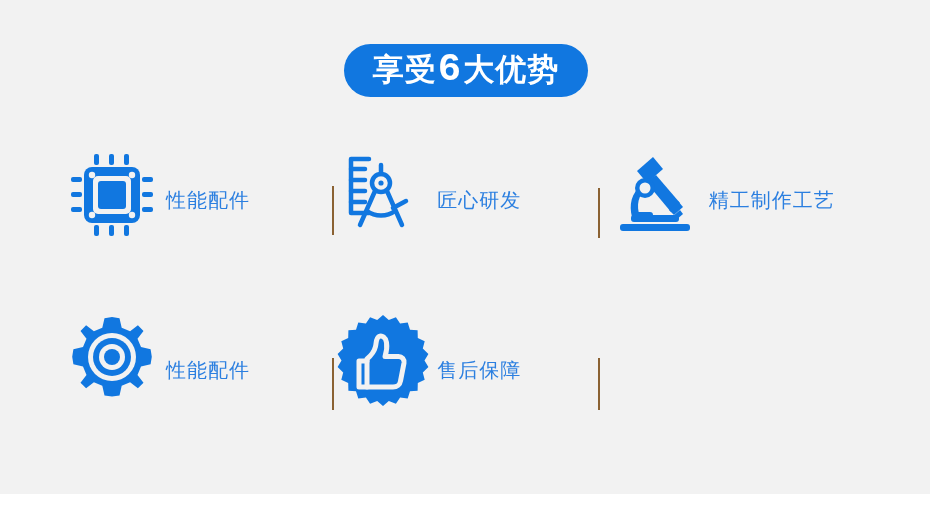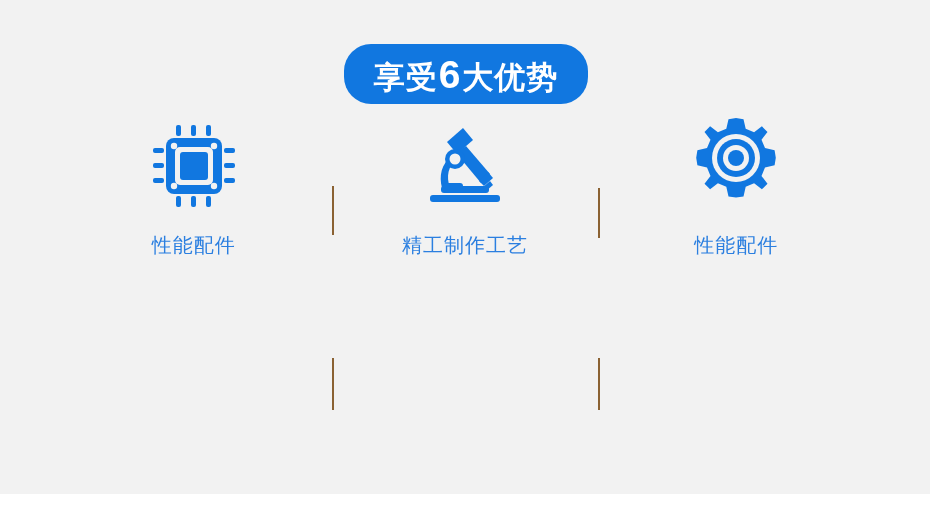--- a/index.html
+++ b/index.html
@@ -33,13 +33,14 @@
     left: 344px;
     top: 44px;
     width: 244px;
-    height: 60px;
+    height: 53px;
     background: #1177e0;
     border-radius: 27px;
     display: flex;
     align-items: center;
     justify-content: center;
     box-sizing: border-box;
+    font-family: Liberation Mono, monospace;
   }
   #title-pill .pill-text {
     color: #ffffff;

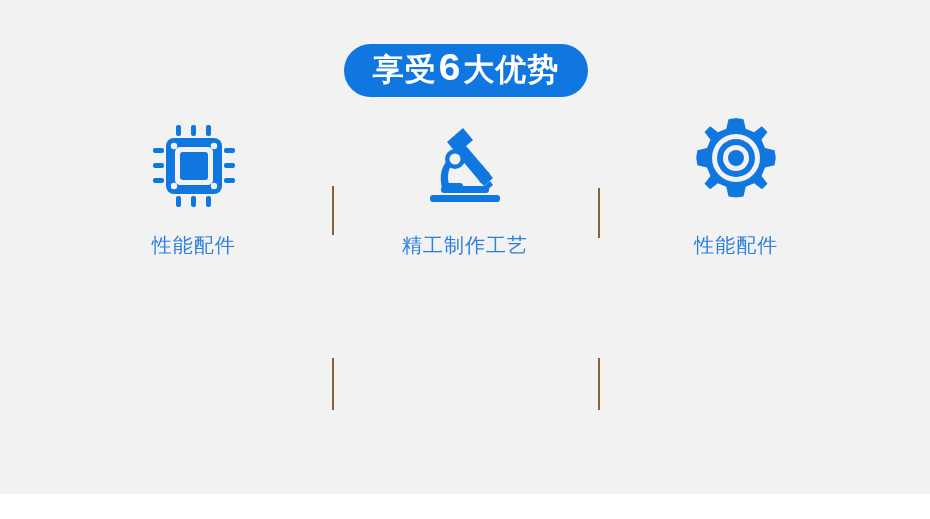--- a/index.html
+++ b/index.html
@@ -72,7 +72,7 @@
   .cell {
     position: relative;
     display: flex;
-    flex-direction: column;
+    flex-direction: row;
     align-items: center;
     justify-content: flex-start;
   }

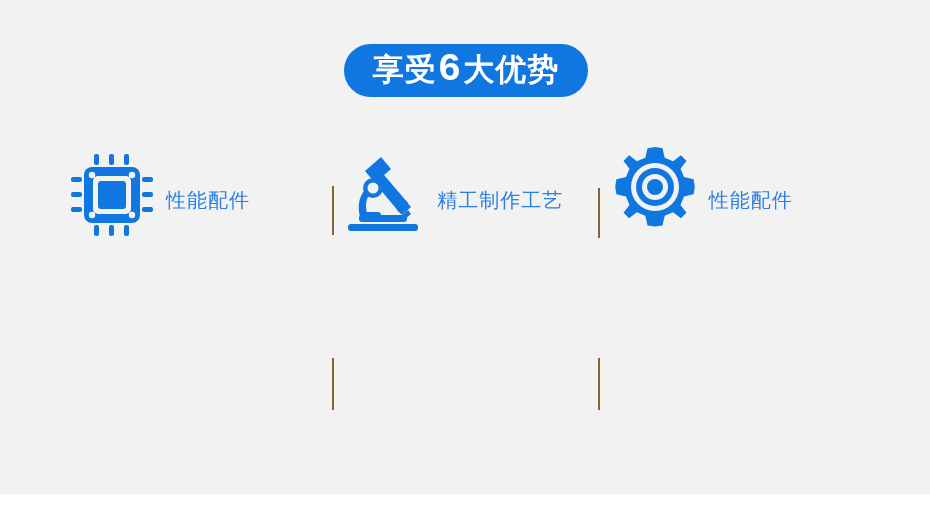--- a/index.html
+++ b/index.html
@@ -148,6 +148,27 @@
     </div>
 
 
+    <div class="cell">
+      <div class="icon-wrap">
+        <svg width="108" height="108" viewBox="0 0 108 108">
+          <g fill="none" stroke="#1177e0" stroke-width="4.5" stroke-linecap="round" stroke-linejoin="round">
+            <path d="M40 18 L22 18 L22 72 L40 72"></path>
+            <path d="M22 28 L36 28"></path>
+            <path d="M22 39 L36 39"></path>
+            <path d="M22 50 L36 50"></path>
+            <path d="M22 61 L36 61"></path>
+            <circle cx="52" cy="42" r="9"></circle>
+            <path d="M52 24 L52 33"></path>
+            <path d="M46 50 L31 84"></path>
+            <path d="M58 50 L73 84"></path>
+            <path d="M38 70 C46 76 58 76 66 70"></path>
+            <path d="M64 67 L77 60"></path>
+          </g>
+          <circle cx="52" cy="42" r="2.6" fill="#1177e0"></circle>
+        </svg>
+      </div>
+      <div class="cell-label">匠心研发</div>
+    </div>
 
     <div class="cell">
       <div class="icon-wrap">

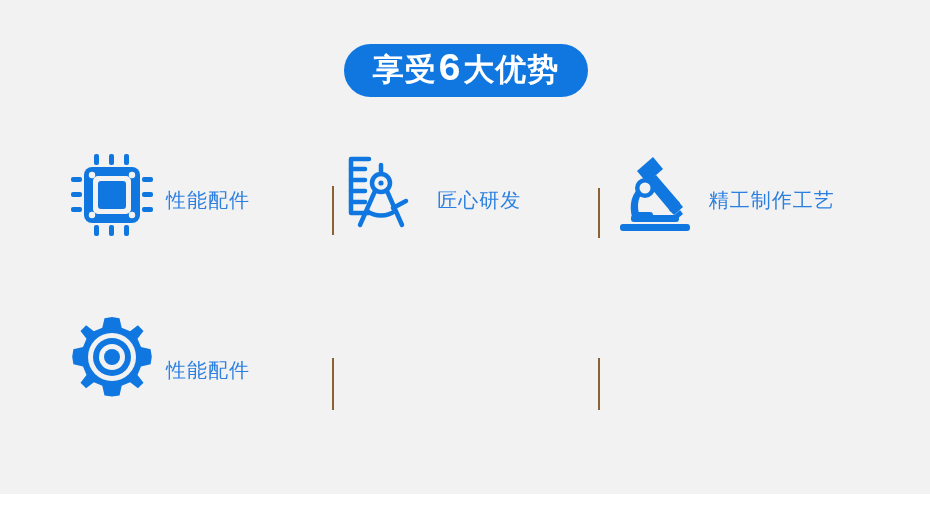--- a/index.html
+++ b/index.html
@@ -206,6 +206,29 @@
       <div class="cell-label">性能配件</div>
     </div>
 
+    <div class="cell">
+      <div class="icon-wrap">
+        <svg width="108" height="108" viewBox="0 0 108 108">
+          <g fill="#1177e0">
+            <path id="starburst" d="
+              M54 4
+              L59.8 9.0 L66.9 6.2 L71.1 12.5 L78.7 11.4 L81.0 18.7 L88.6 19.3 L88.8 27.0
+              L95.7 30.2 L93.8 37.6 L99.4 42.9 L95.5 49.5 L99.4 56.1 L93.8 61.4 L95.7 68.8
+              L88.8 72.0 L88.6 79.7 L81.0 80.3 L78.7 87.6 L71.1 86.5 L66.9 92.8 L59.8 90.0
+              L54 95.0 L48.2 90.0 L41.1 92.8 L36.9 86.5 L29.3 87.6 L27.0 80.3 L19.4 79.7
+              L19.2 72.0 L12.3 68.8 L14.2 61.4 L8.6 56.1 L12.5 49.5 L8.6 42.9 L14.2 37.6
+              L12.3 30.2 L19.2 27.0 L19.4 19.3 L27.0 18.7 L29.3 11.4 L36.9 12.5 L41.1 6.2
+              L48.2 9.0 Z"></path>
+          </g>
+          <g fill="none" stroke="#f2f2f2" stroke-width="5" stroke-linecap="round" stroke-linejoin="round">
+            <path d="M38 48 L38 76 L64 76 C68 76 71 73.5 71.5 70 L75 52 C75.6 48.5 73 45.5 69.5 45.5 L56 45.5
+                     C56 45.5 58.5 38 57.5 31.5 C56.8 26.5 53 24 50 25.5 C47 27 47.5 31 46.5 35.5 C45 42 38 48 38 48 Z"></path>
+            <path d="M38 50 L30 50 L30 76 L38 76"></path>
+          </g>
+        </svg>
+      </div>
+      <div class="cell-label">售后保障</div>
+    </div>
   </div>
 
   <div class="divider" id="divider-r1-c1"></div>

